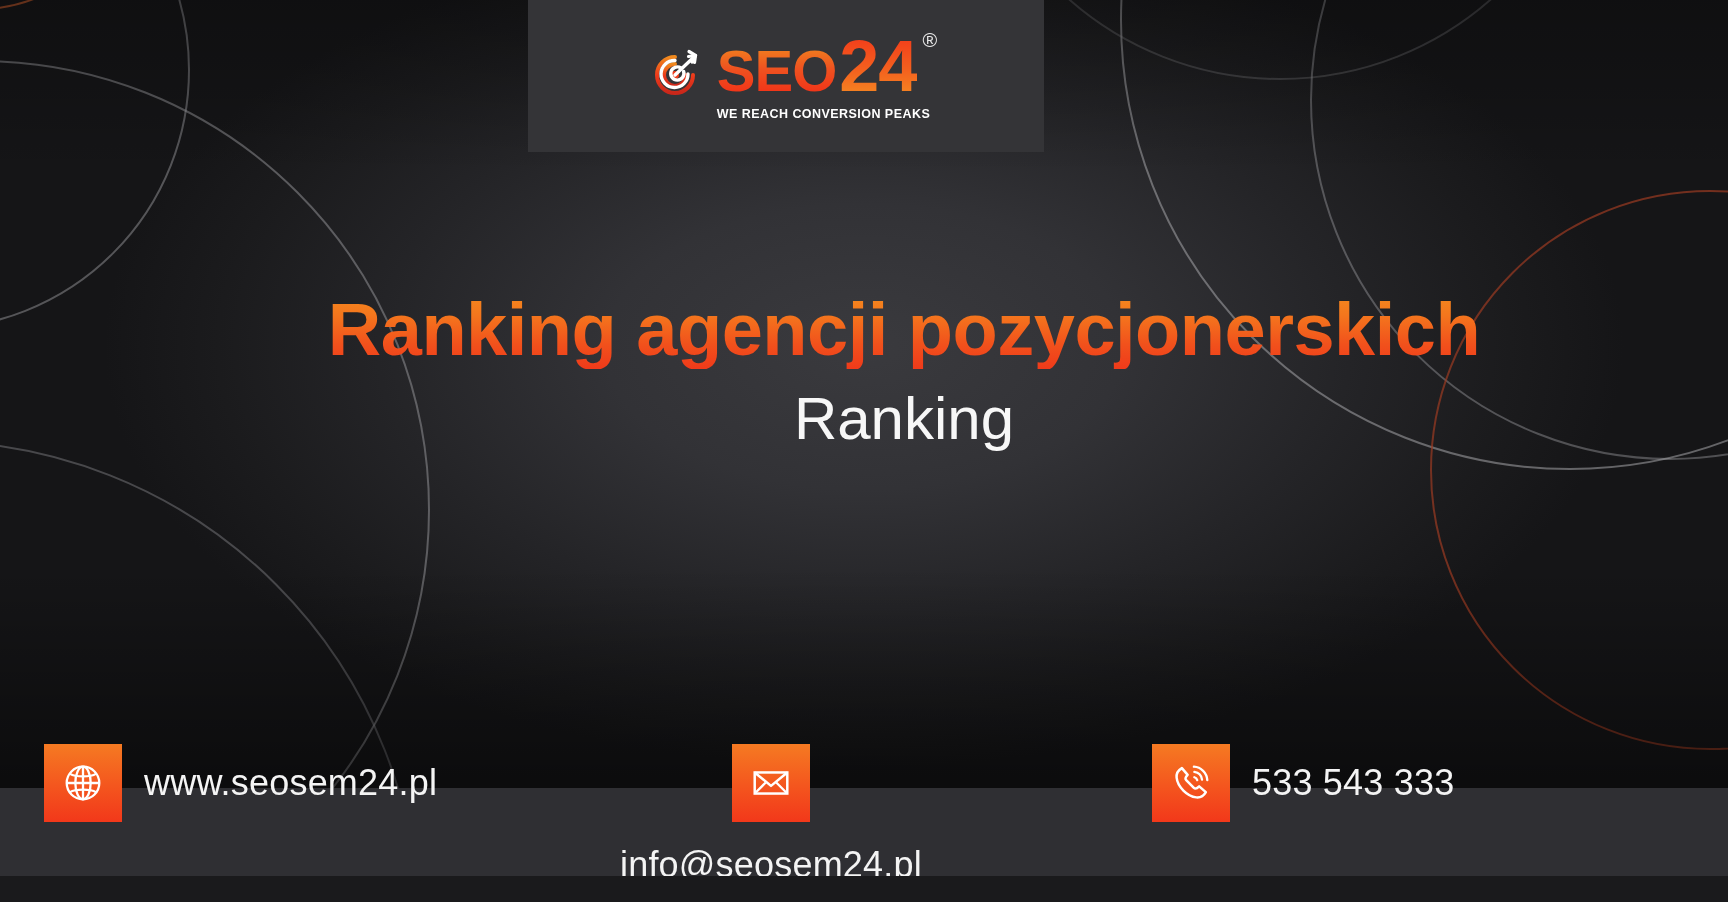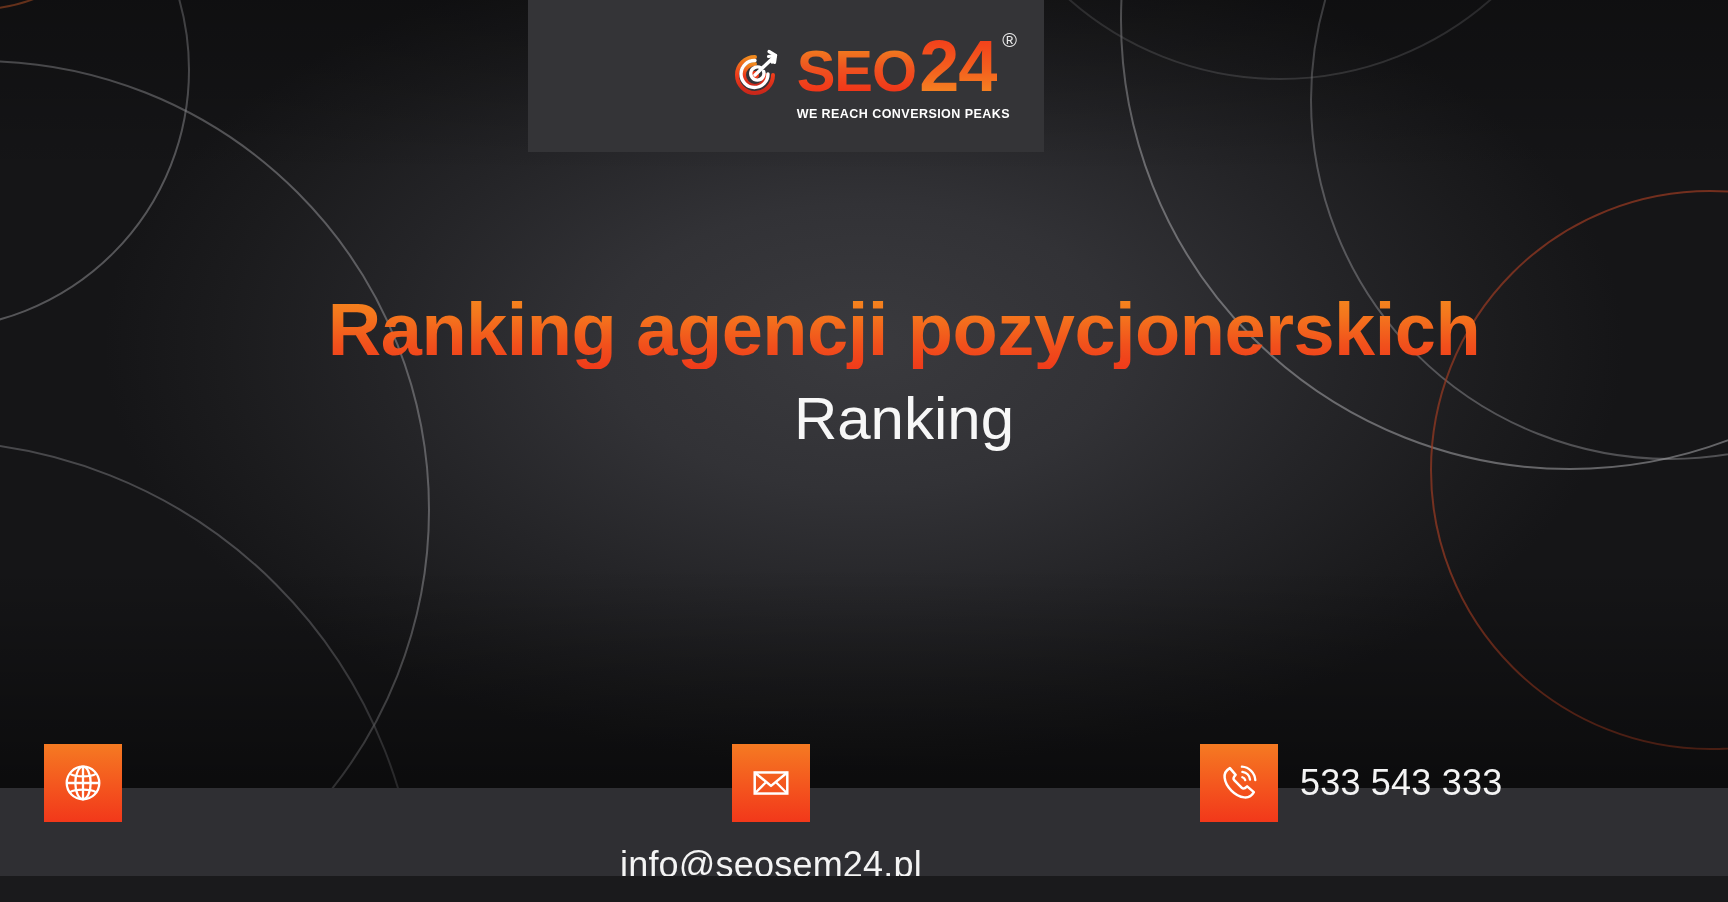--- a/index.html
+++ b/index.html
@@ -46,7 +46,7 @@
   .logo-plate {
     position:absolute; left:528px; top:0; width:516px; height:152px;
     background:#343437;
-    display:flex; align-items:center; justify-content:flex-end;
+    display:flex; align-items:center; justify-content:center;
     z-index:5;
     padding-left:39px;
   }

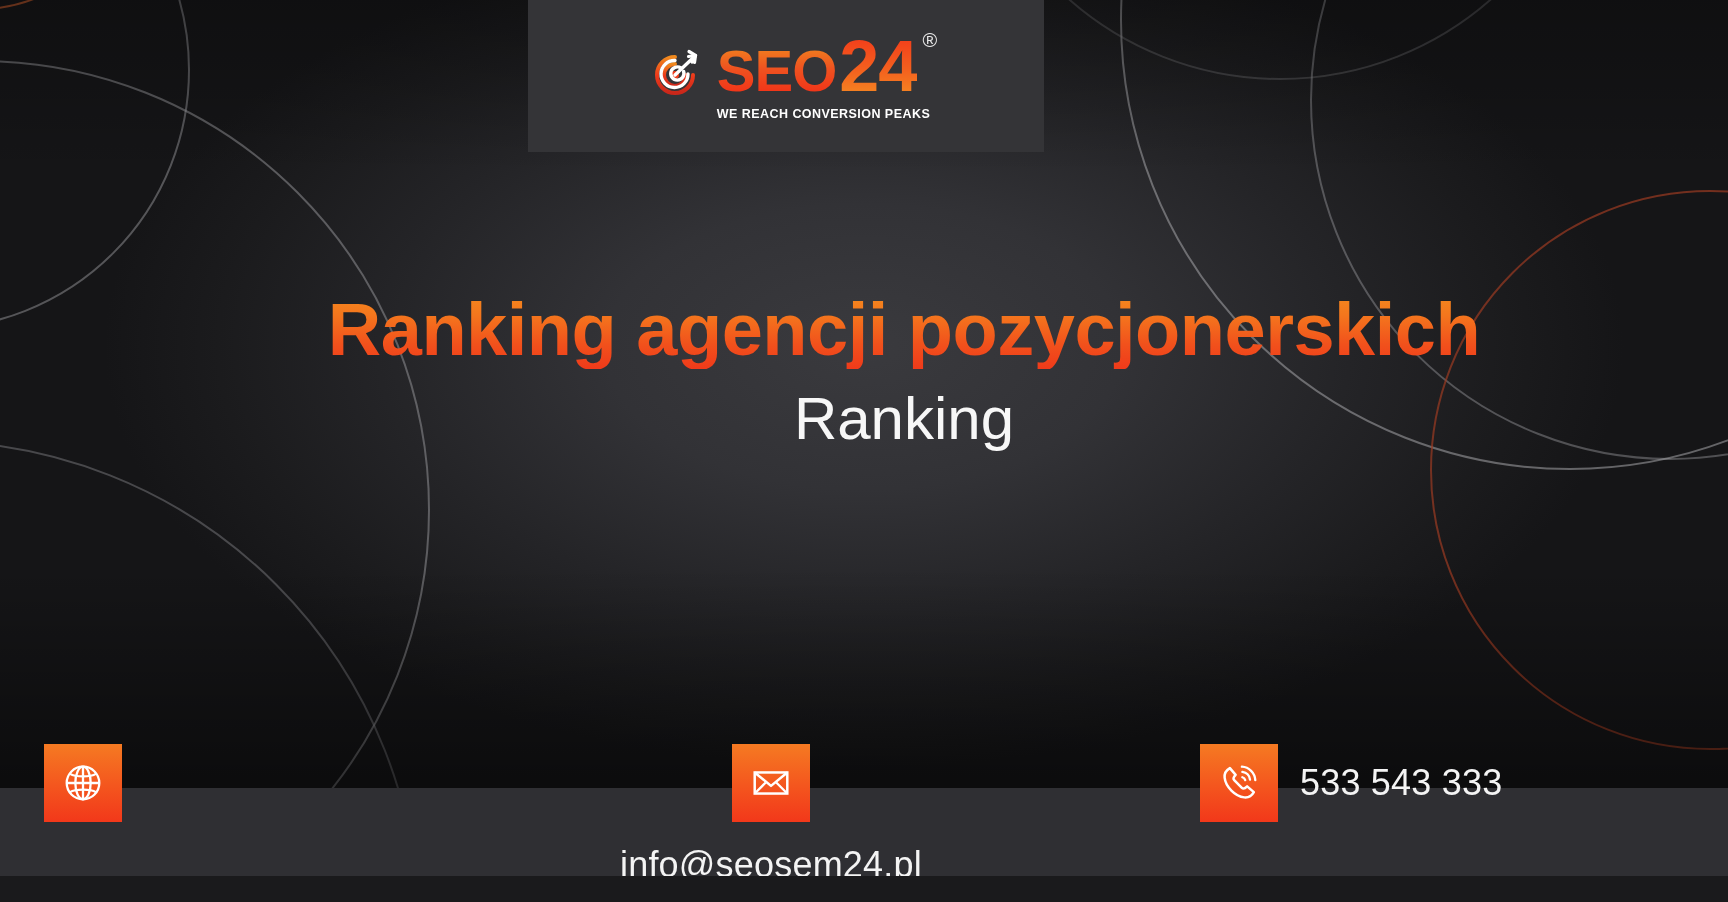--- a/index.html
+++ b/index.html
@@ -178,6 +178,7 @@
           <path d="M10.5 33.5 C16 30 32 30 37.5 33.5" fill="none" stroke="#fff" stroke-width="2.2"></path>
         </svg>
       </span>
+      <span class="c-text">www.seosem24.pl</span>
     </div>
 
     <div class="contact c-mail">

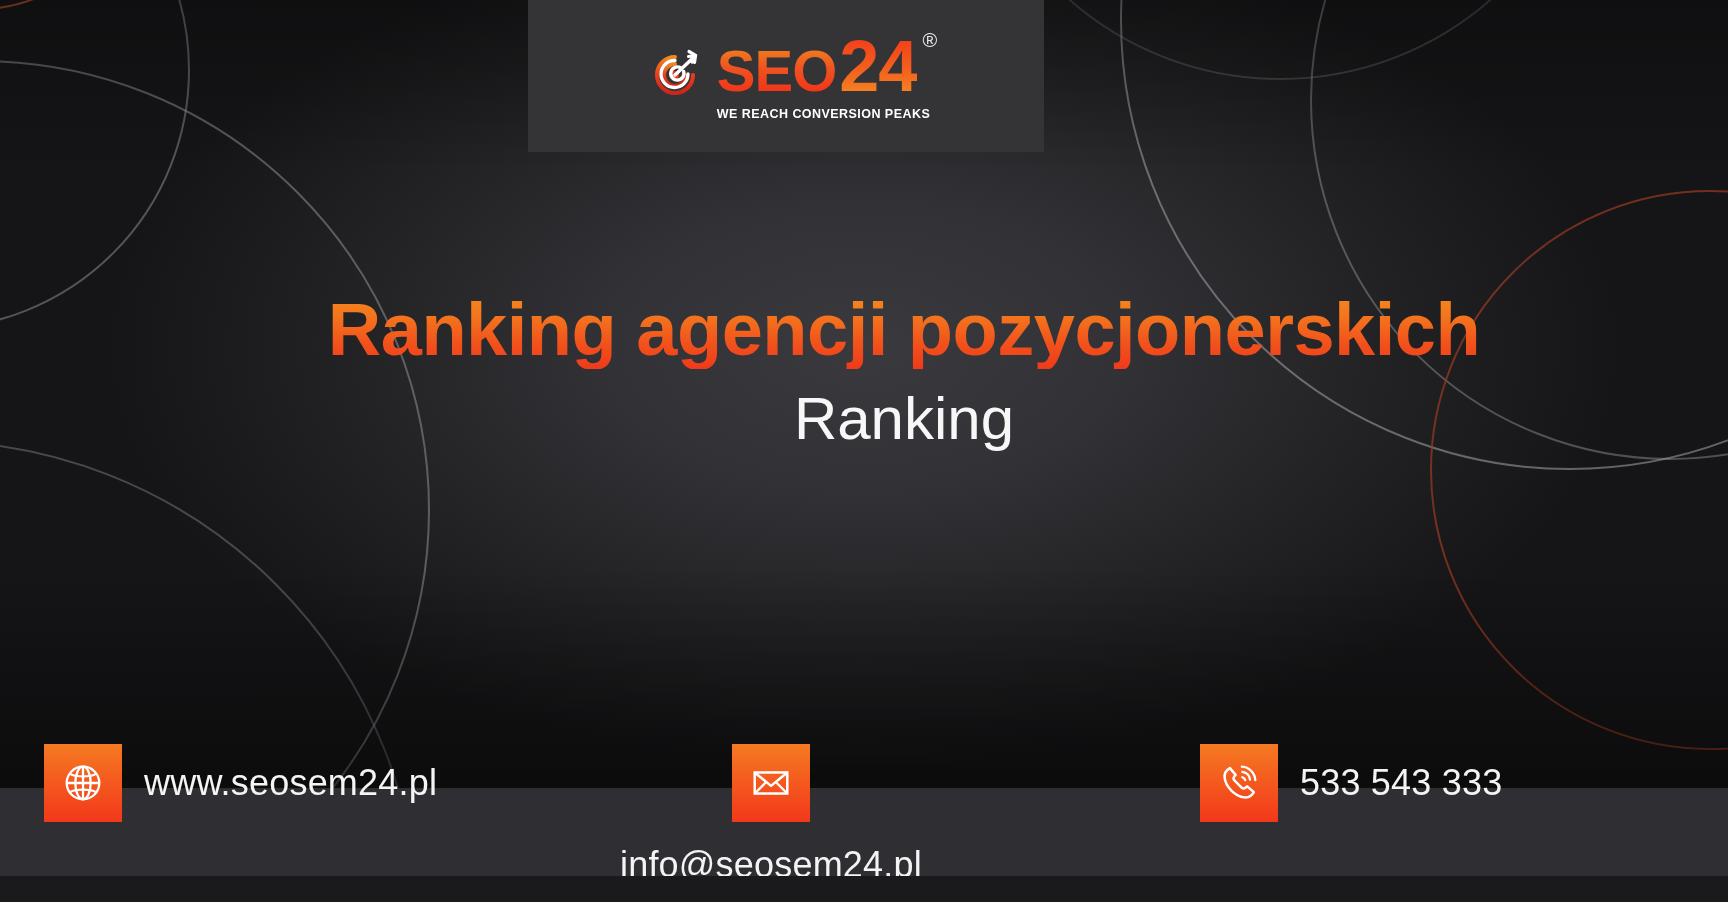--- a/index.html
+++ b/index.html
@@ -103,7 +103,7 @@
   }
   .c-web  { left:44px;   top:-44px; }
   .c-mail { left:620px;  top:-44px;flex-direction:column; }
-  .c-tel  { left:1200px; top:-44px; }
+  .c-tel  { left:1152px; top:-44px; }
   .ico-box {
     width:78px; height:78px; flex:none;
     background:linear-gradient(180deg,#f57a22 0%,#f4551e 55%,#f2381a 100%);

